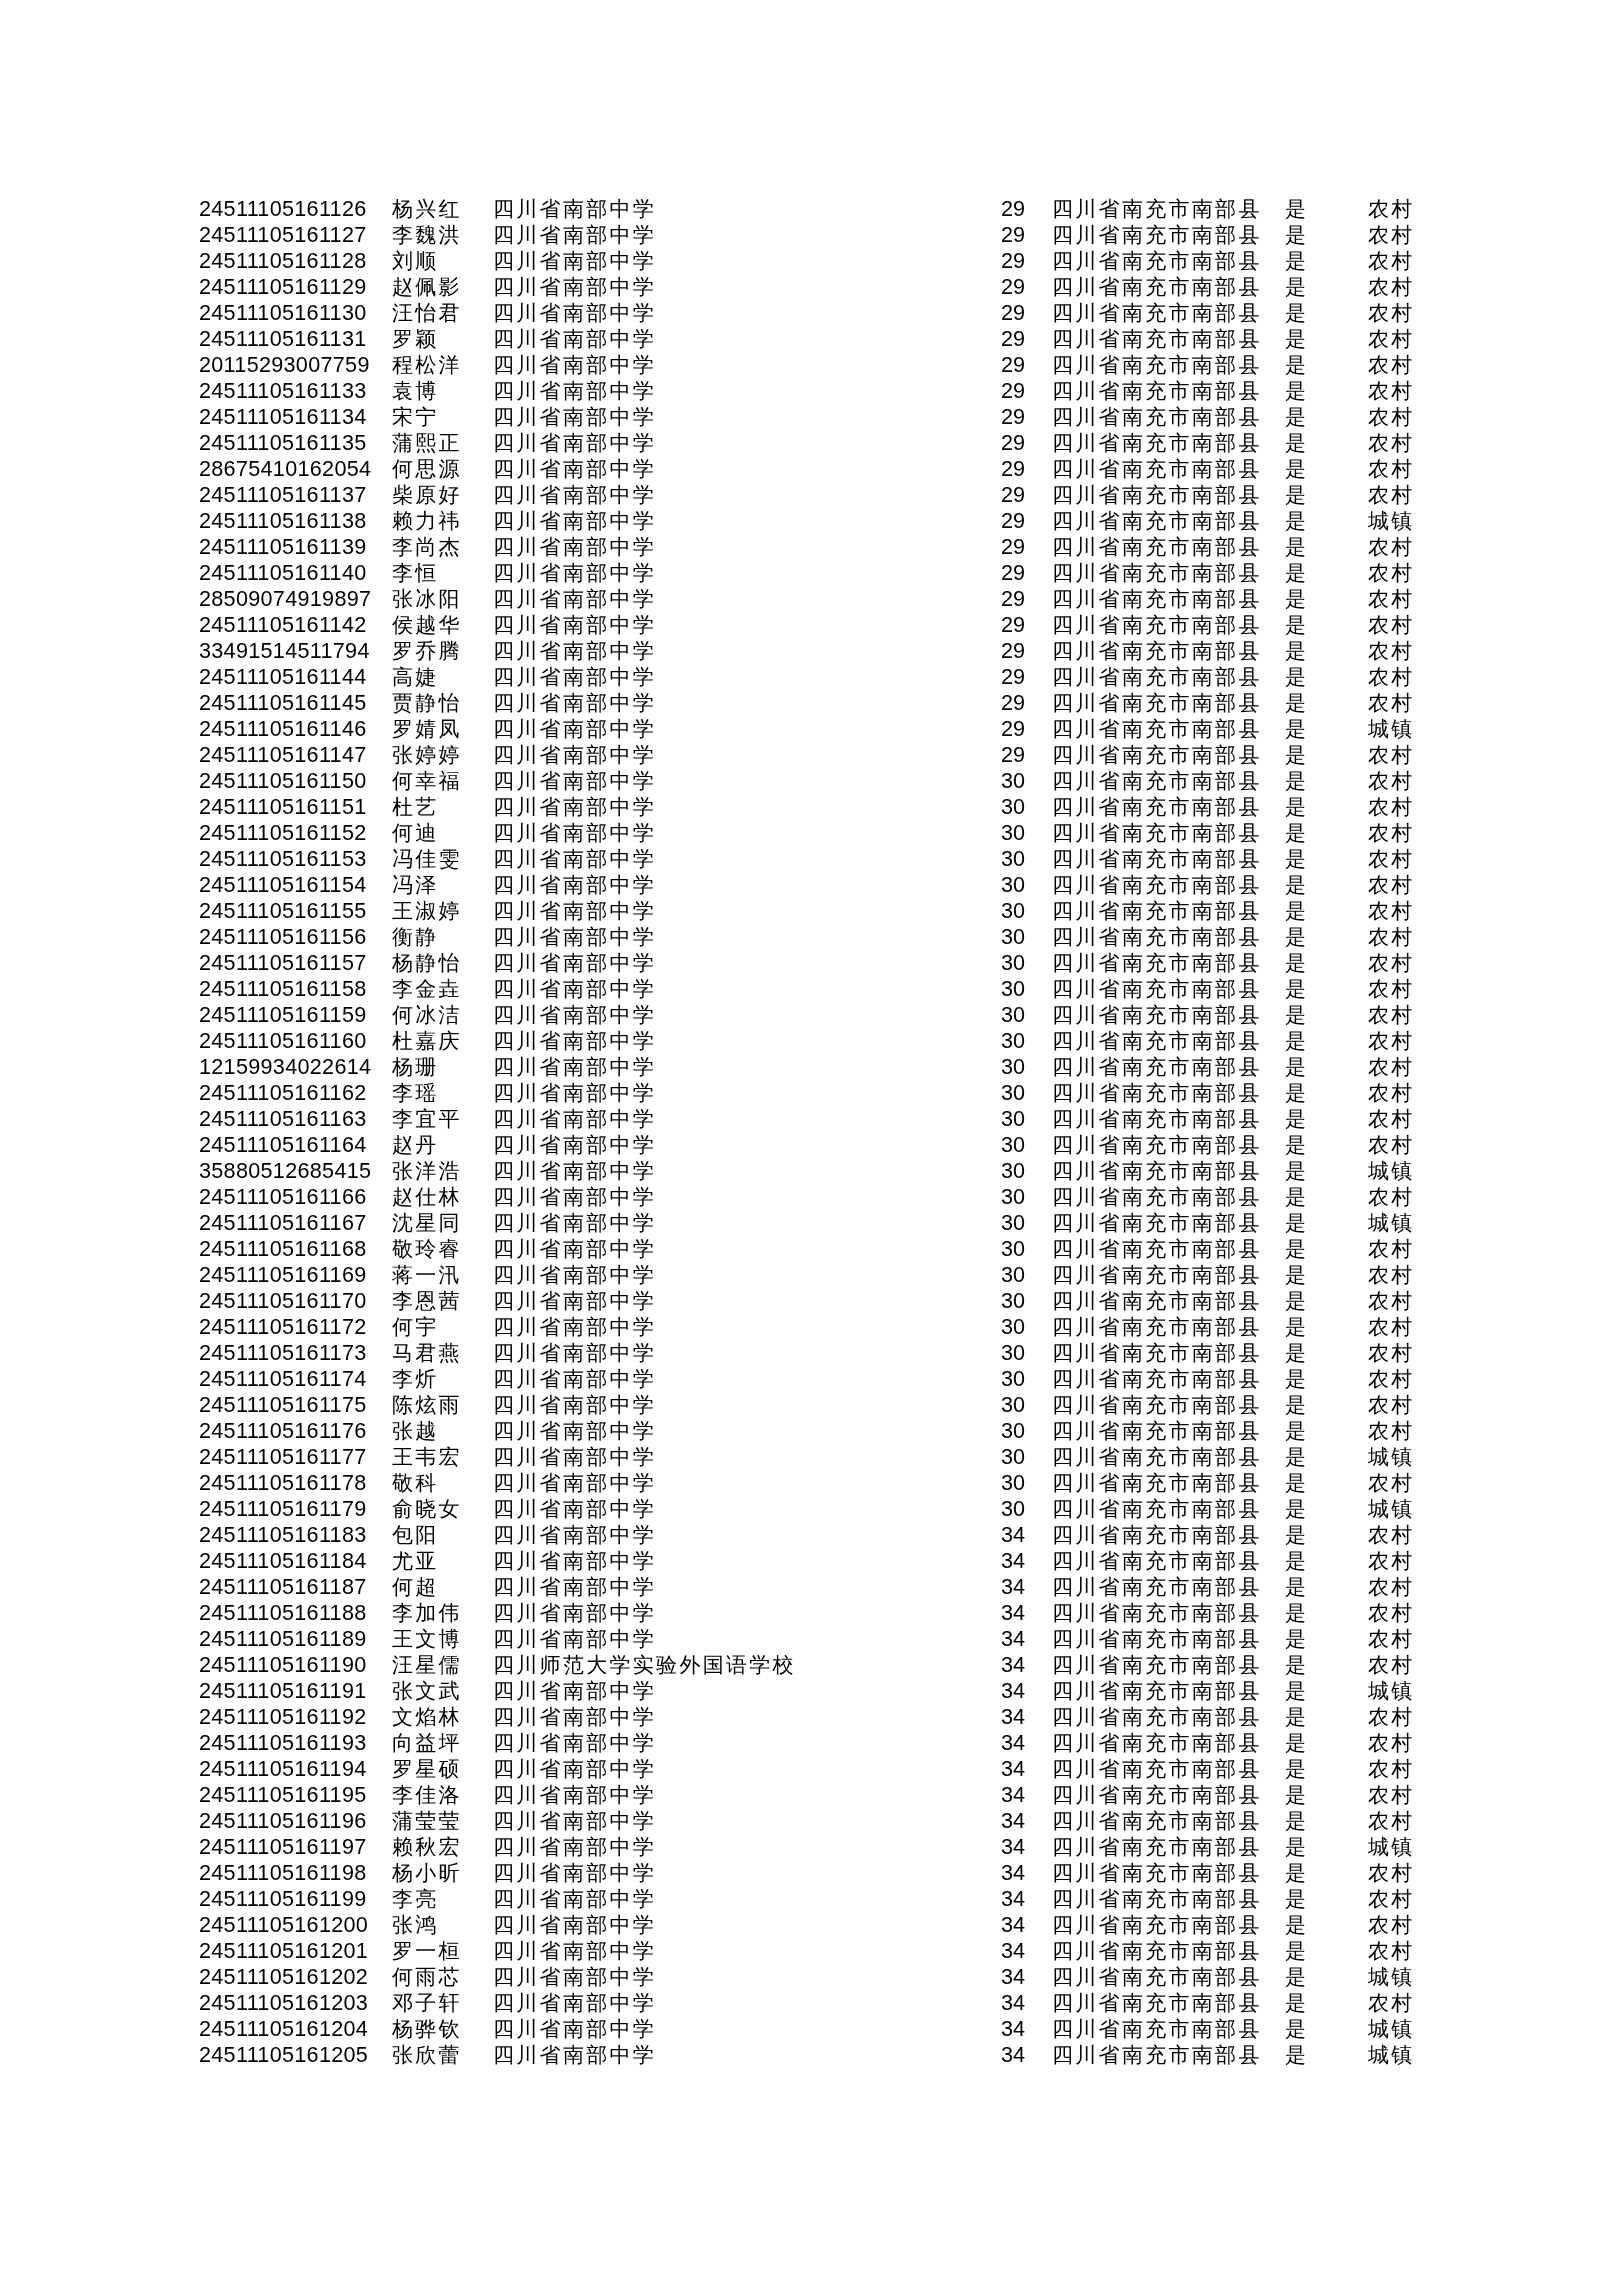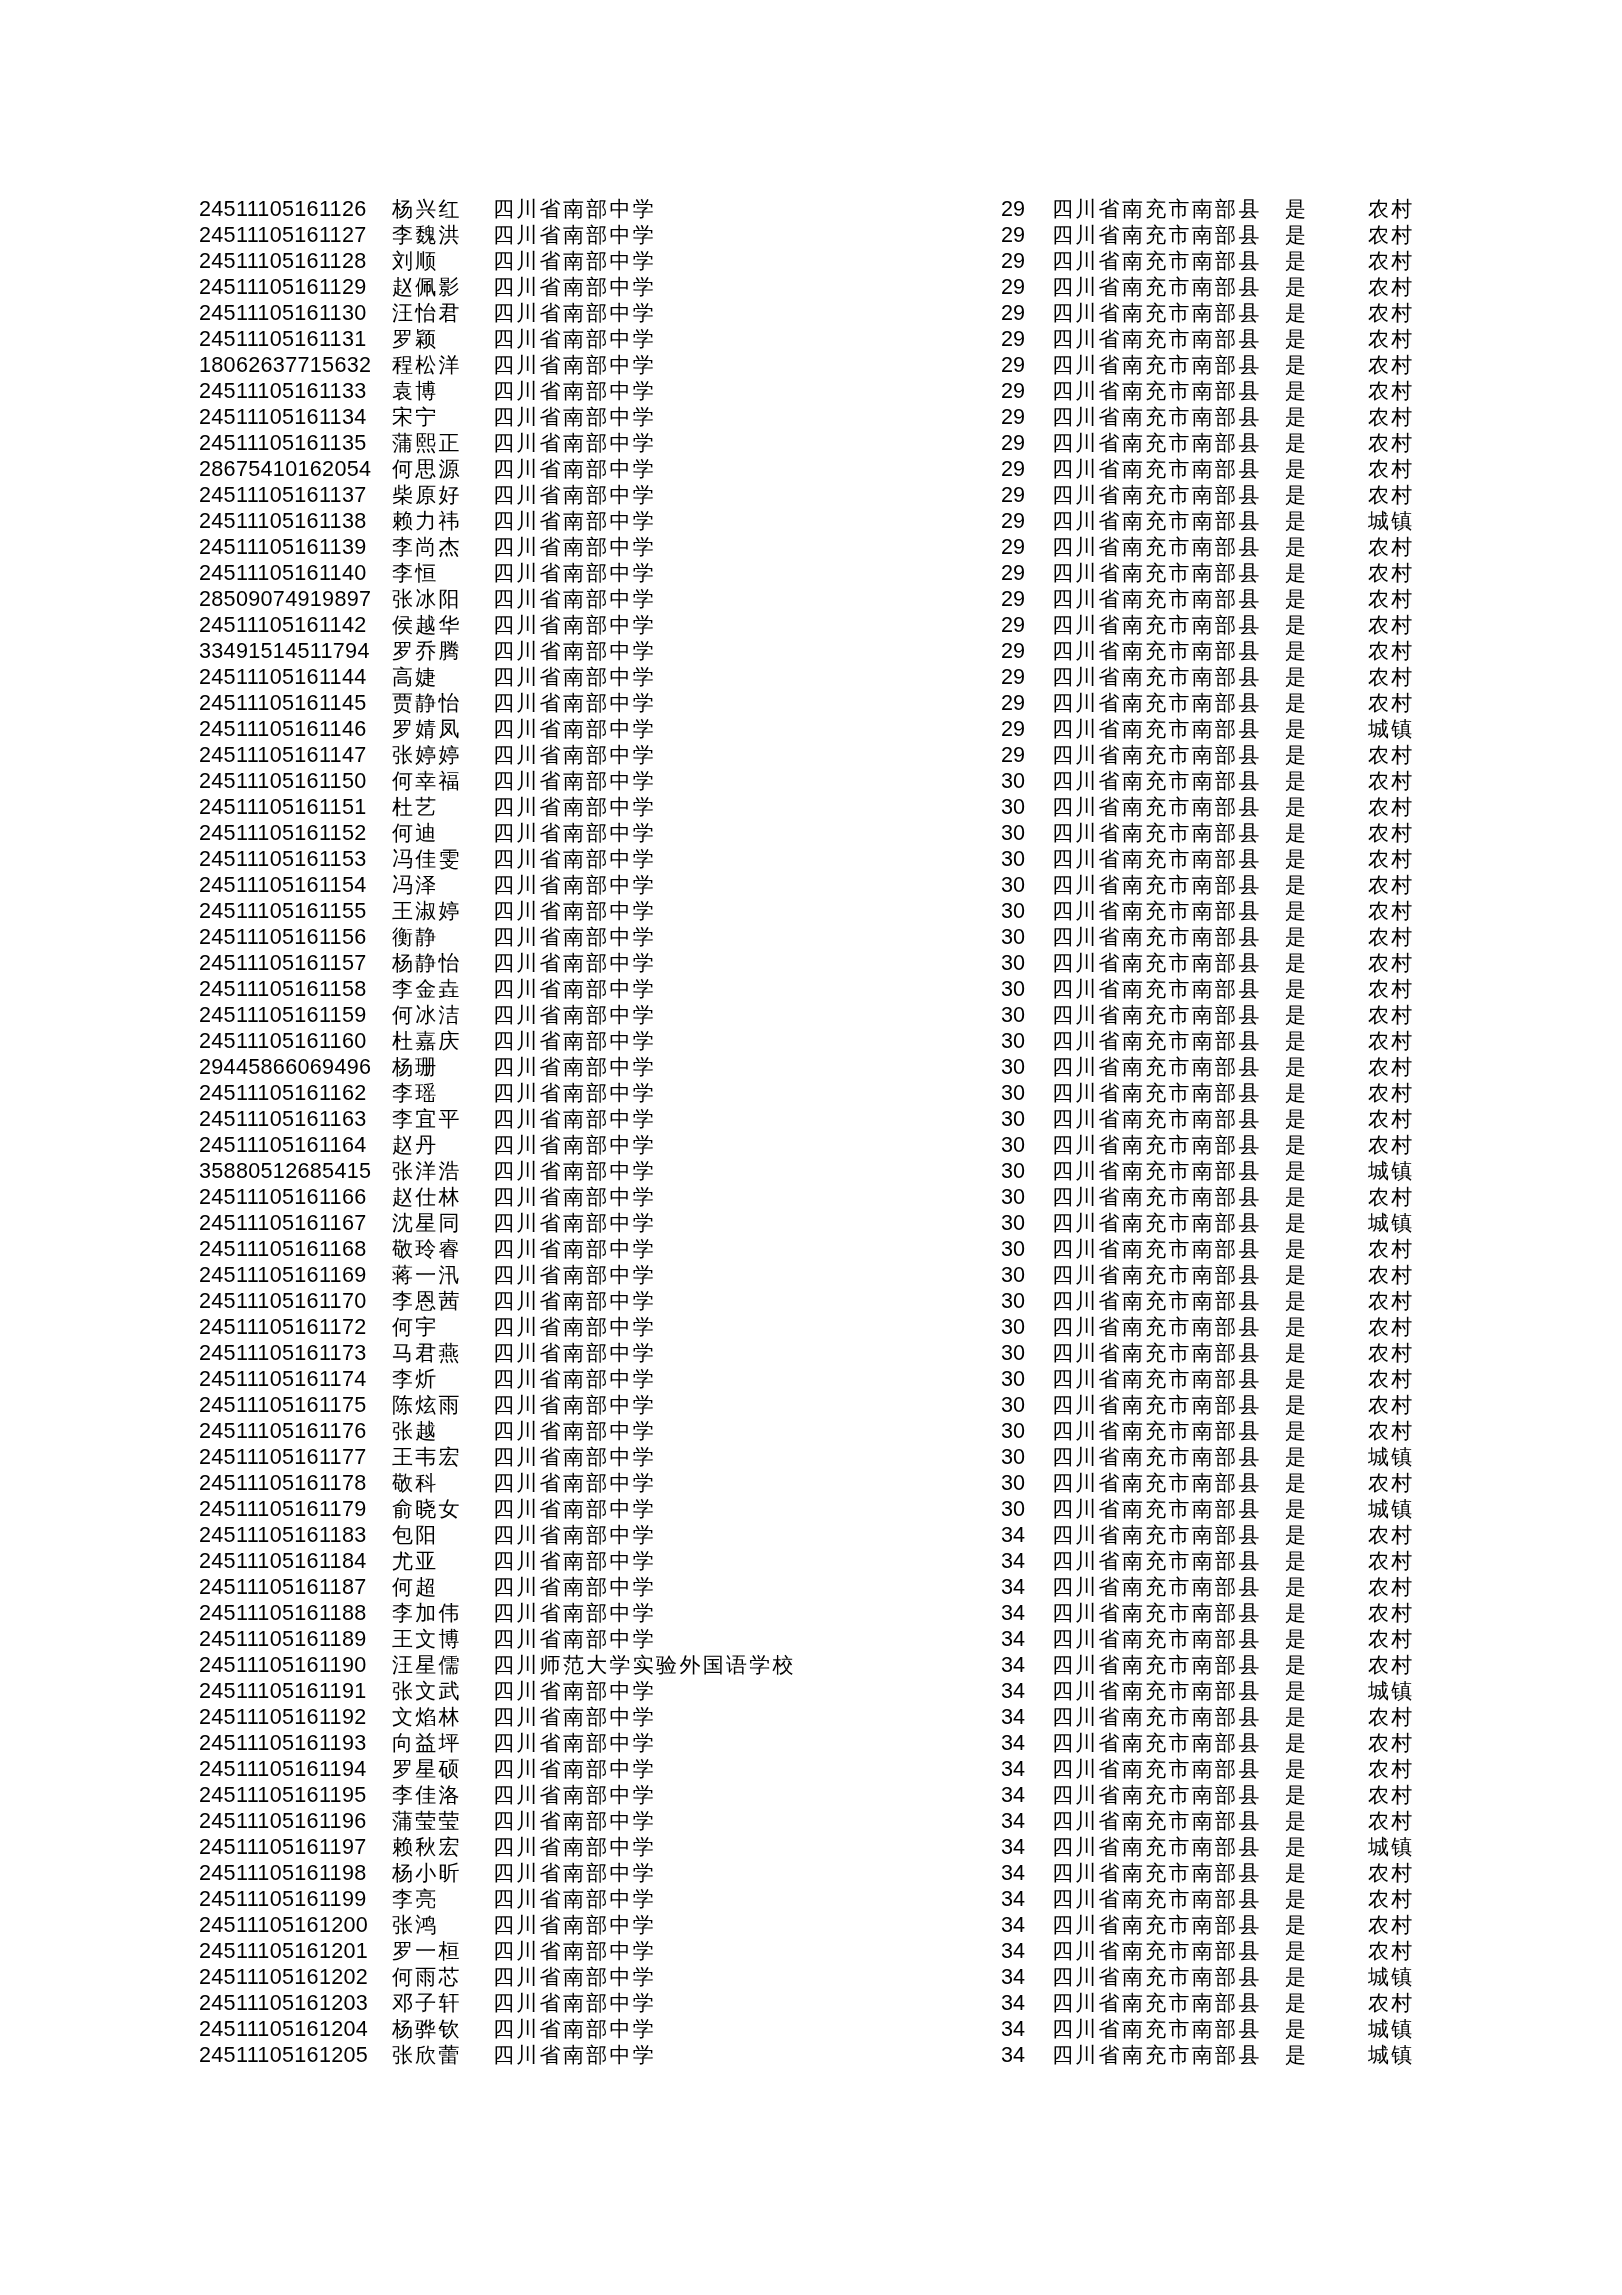--- a/index.html
+++ b/index.html
@@ -117,7 +117,7 @@
     <span class="cell c-res cjk">农村</span>
   </div>
       <div class="row">
-    <span class="cell c-id">18062637715632</span>
+    <span class="cell c-id">20115293007759</span>
     <span class="cell c-name cjk">程松洋</span>
     <span class="cell c-school cjk">四川省南部中学</span>
     <span class="cell c-num">29</span>

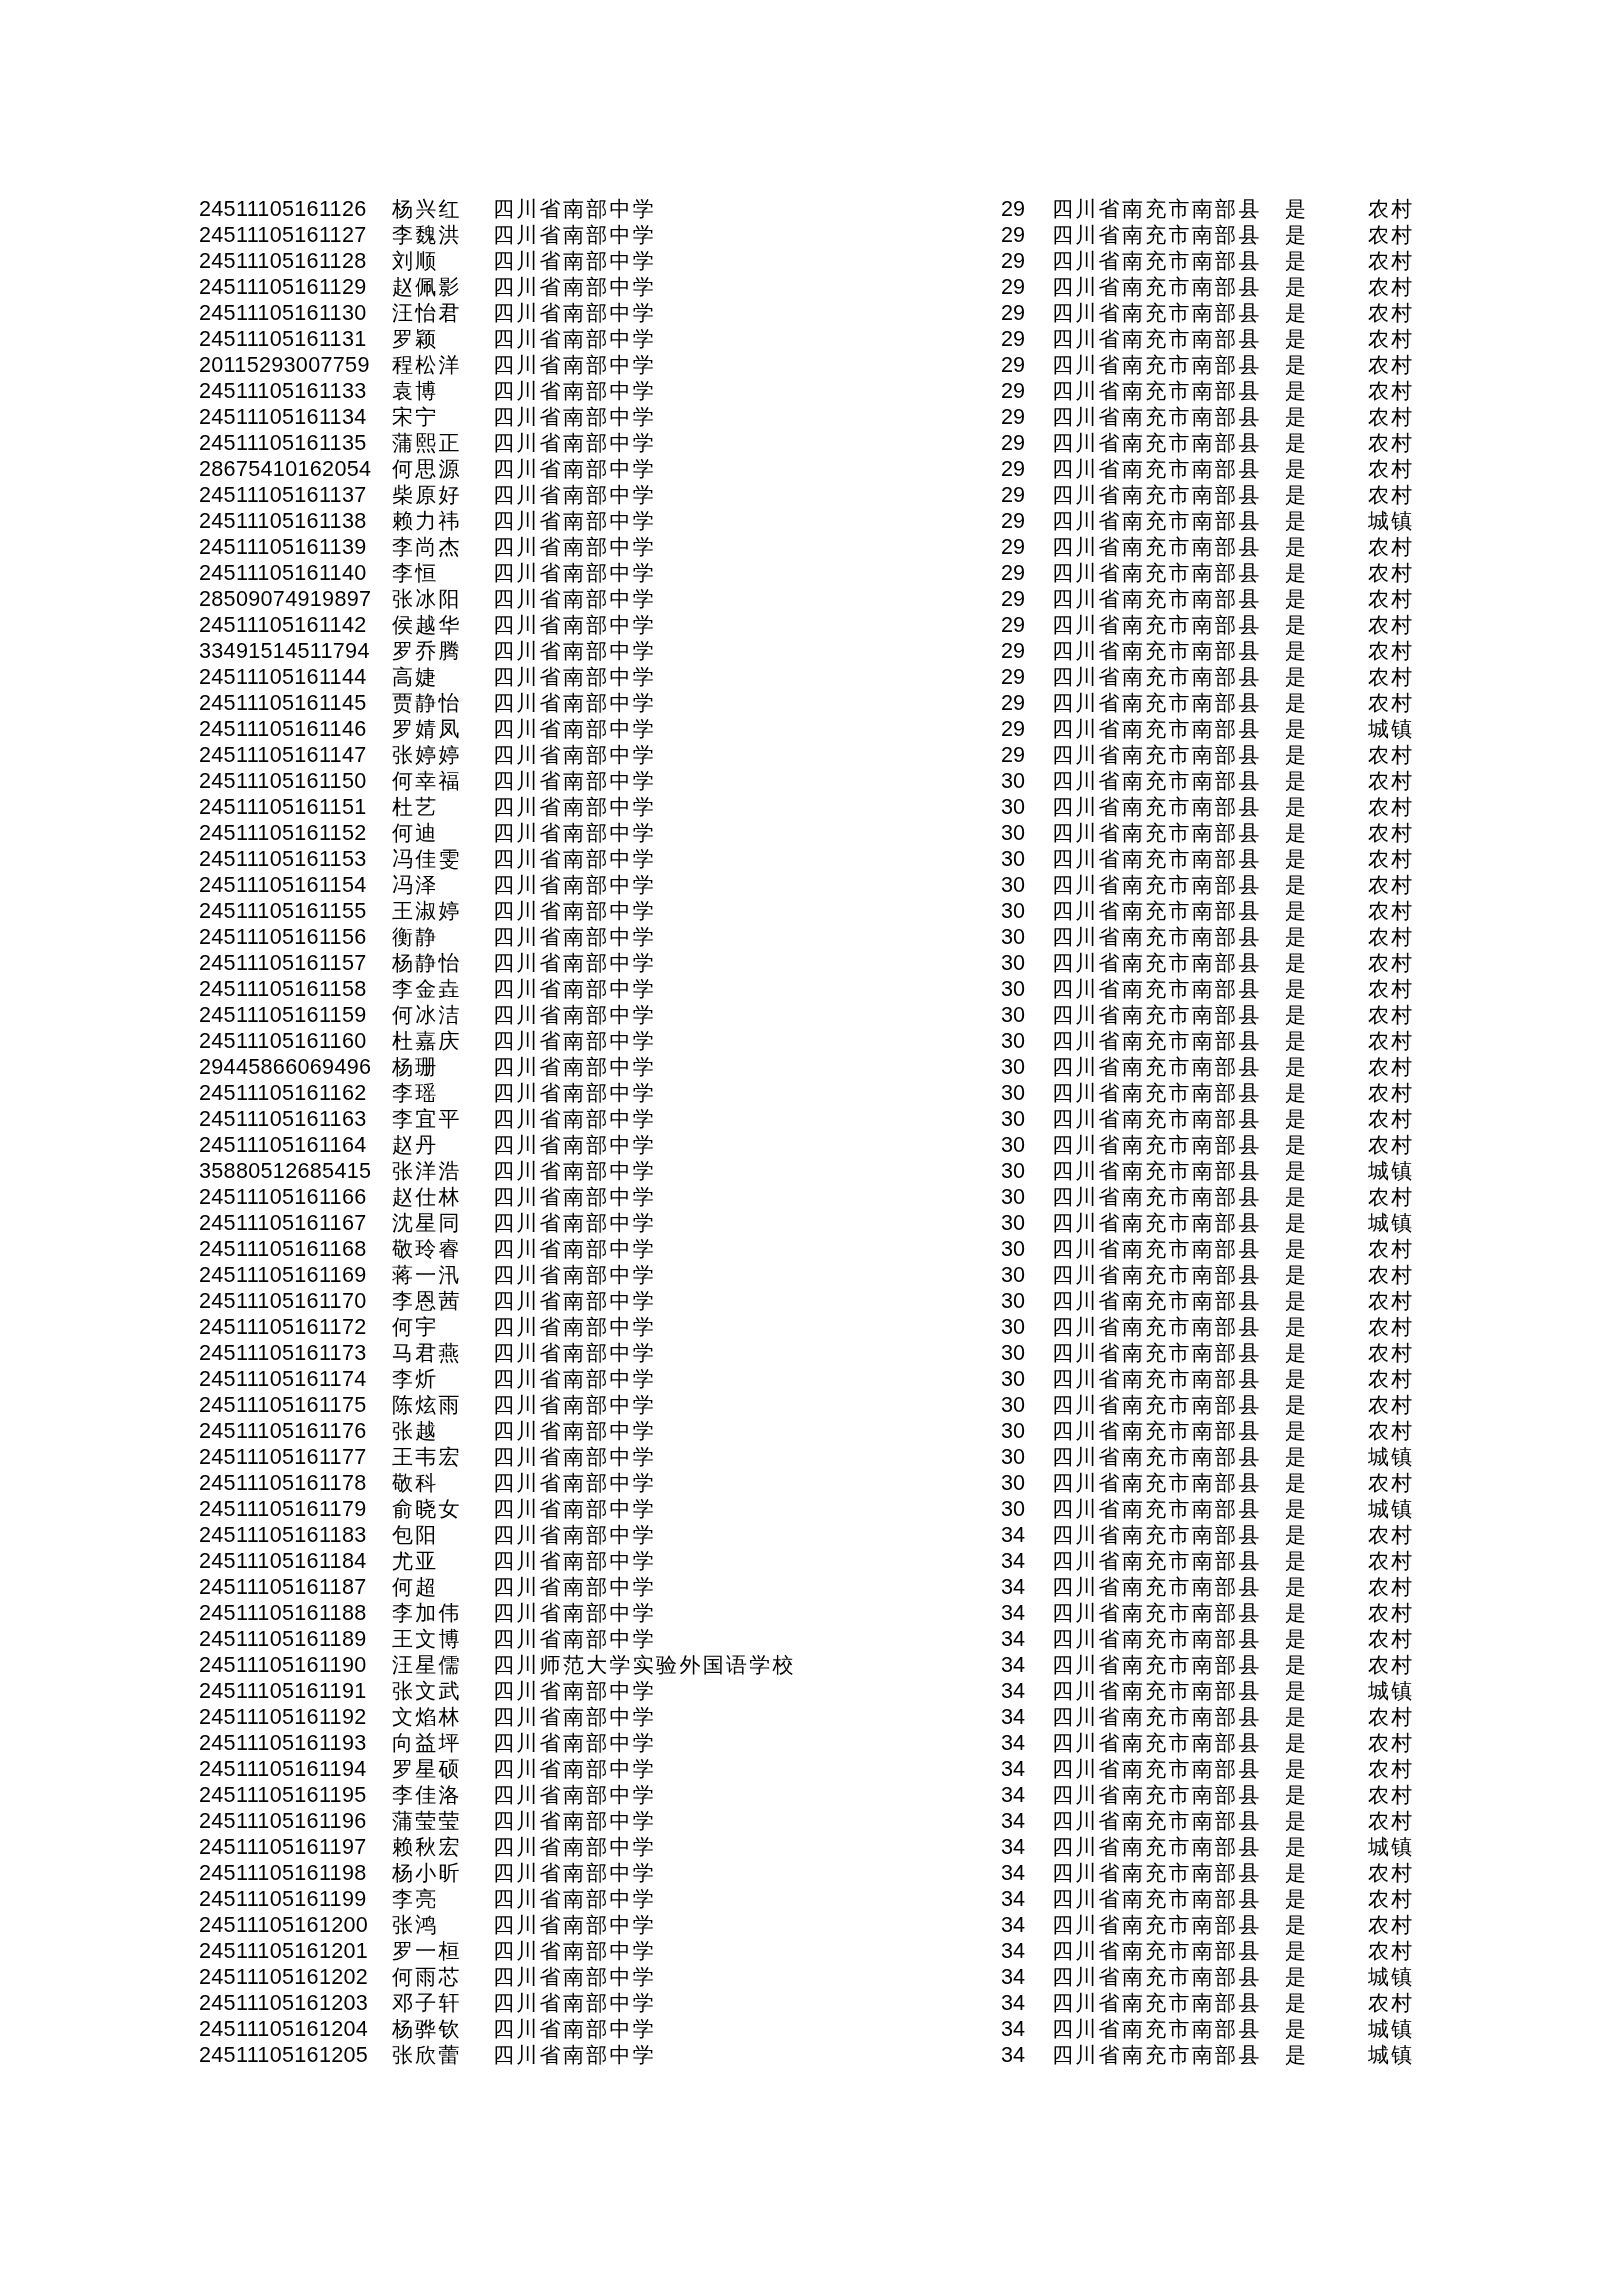--- a/index.html
+++ b/index.html
@@ -360,7 +360,7 @@
     <span class="cell c-res cjk">农村</span>
   </div>
       <div class="row">
-    <span class="cell c-id">29445866069496</span>
+    <span class="cell c-id">12159934022614</span>
     <span class="cell c-name cjk">杨珊</span>
     <span class="cell c-school cjk">四川省南部中学</span>
     <span class="cell c-num">30</span>

